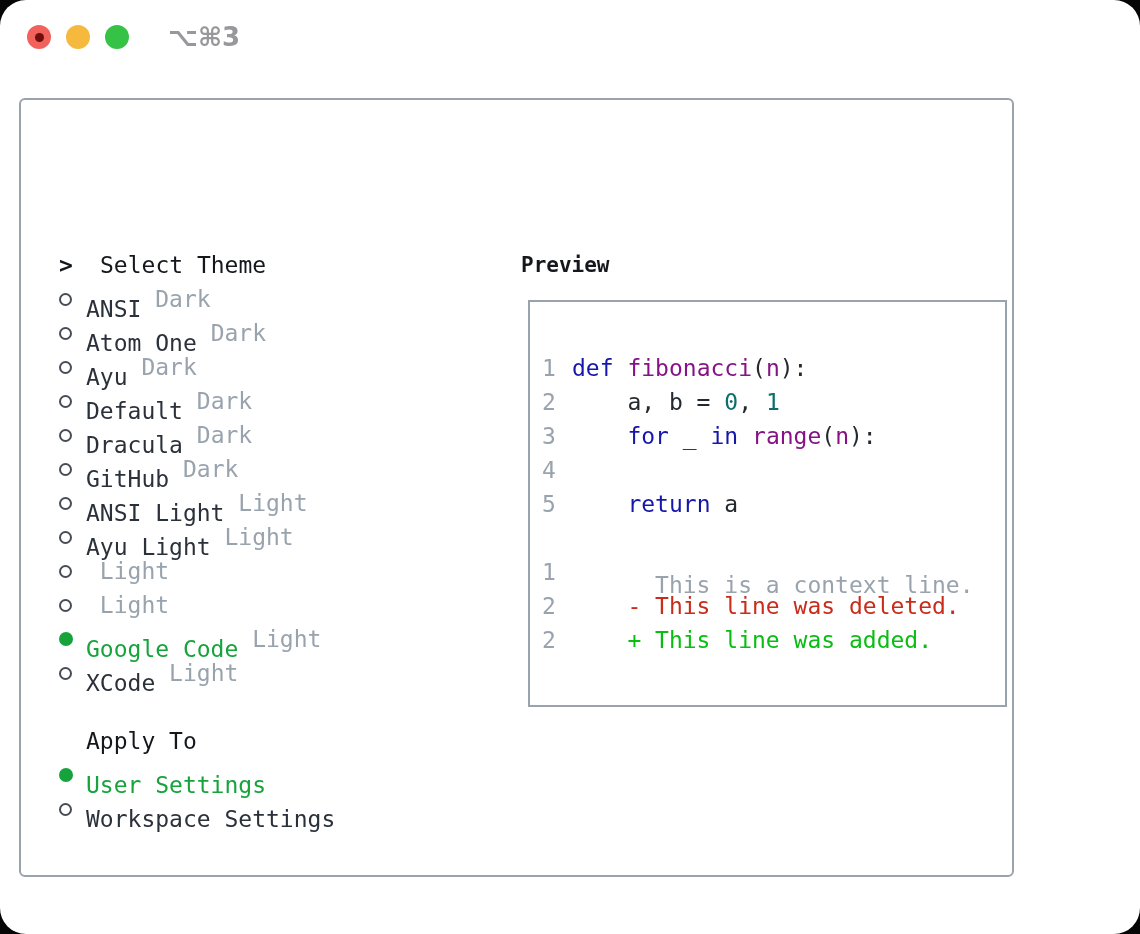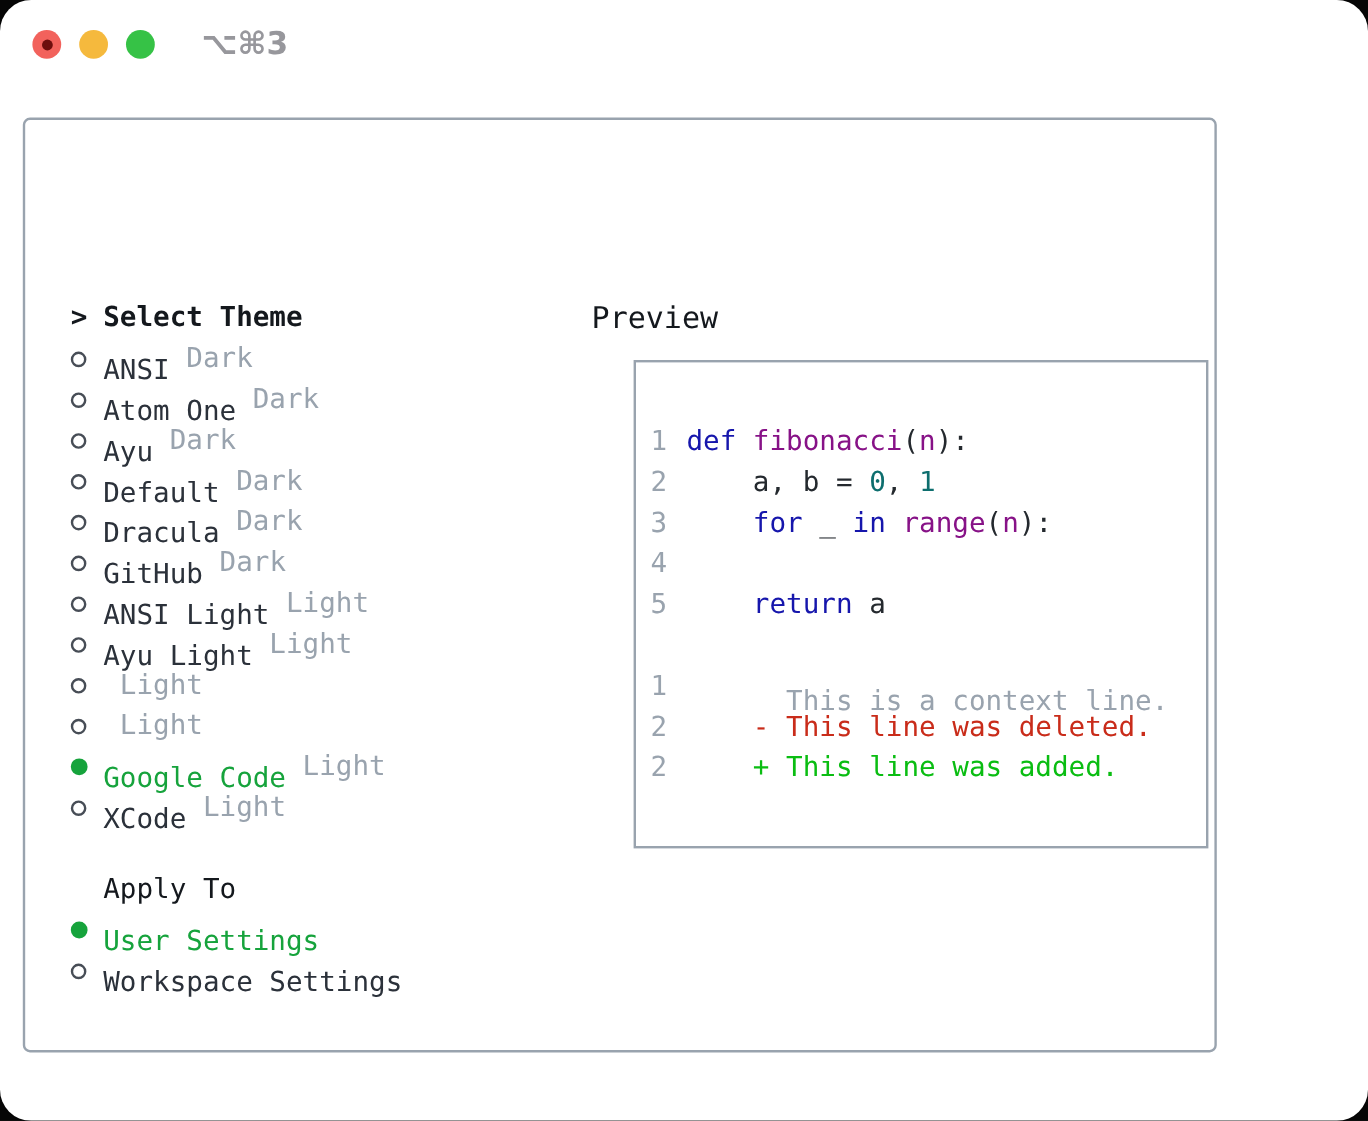--- a/index.html
+++ b/index.html
@@ -25,7 +25,7 @@
   .marker{font-weight:bold;color:var(--black);}
   .ring{width:13px;height:13px;border:2px solid #474d56;border-radius:50%;box-sizing:border-box;}
   .ring.sel{width:14px;height:14px;border:none;background:var(--selgreen);}
-  .hdr{font-weight:bold;color:var(--black);}
+  .hdr{font-weight:normal;color:var(--black);margin-left:14px;}
   .item-name{color:var(--dark);margin-top:20px;}
   .item-name.sel{color:var(--selgreen);}
   .item-tag{color:var(--gray);}

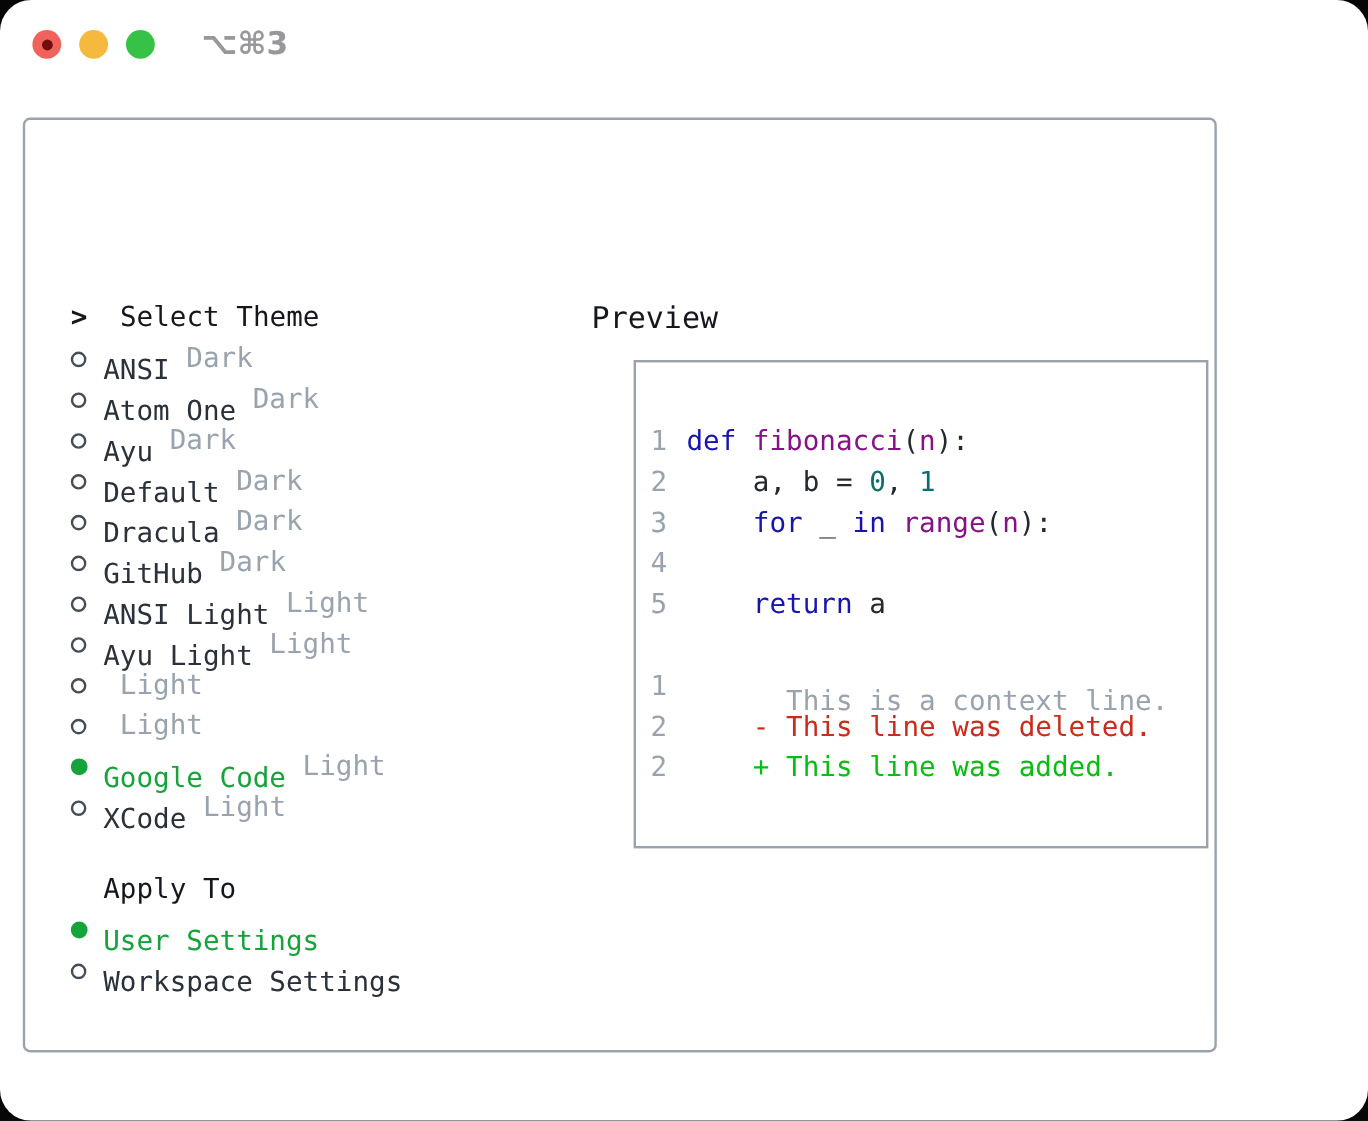--- a/index.html
+++ b/index.html
@@ -34,7 +34,7 @@
   .hint{position:absolute;left:38px;top:760px;font-size:23px;line-height:34px;color:var(--gray);white-space:pre;}
 
   
-  .preview-title{position:absolute;left:472px;top:148px;height:34px;line-height:34px;font-size:25px;font-weight:normal;color:var(--black);}
+  .preview-title{position:absolute;left:500px;top:148px;height:34px;line-height:34px;font-size:21px;font-weight:bold;color:var(--black);}
   .preview-box{position:absolute;left:507px;top:200px;width:479px;height:407px;border:2px solid var(--border);box-sizing:border-box;padding:49px 0 0 12px;overflow:hidden;}
   .crow{height:34px;display:flex;align-items:center;font-size:23px;white-space:pre;}
   .ln{flex:0 0 30px;color:var(--gray);}

